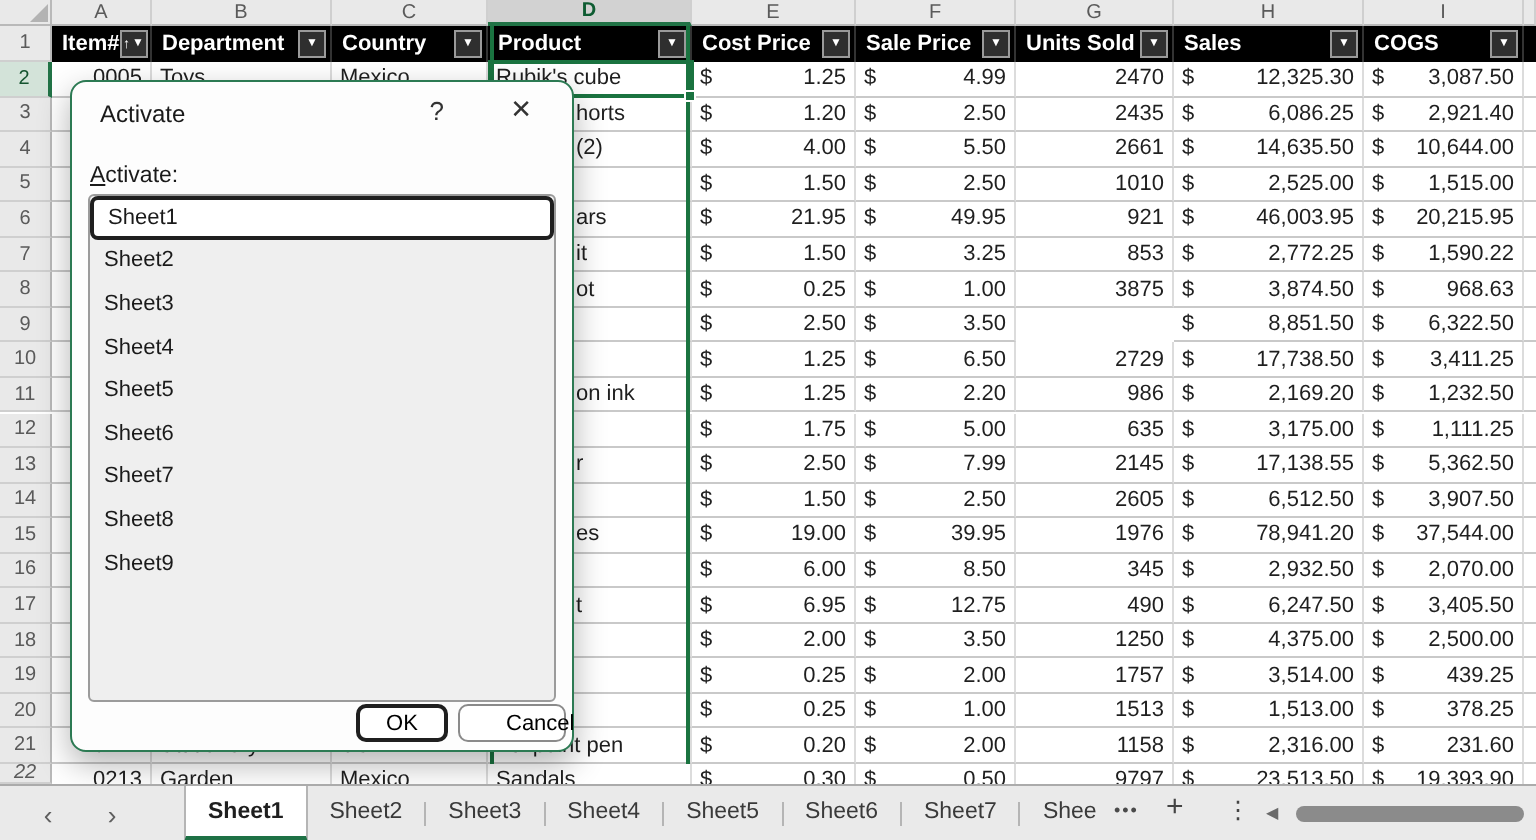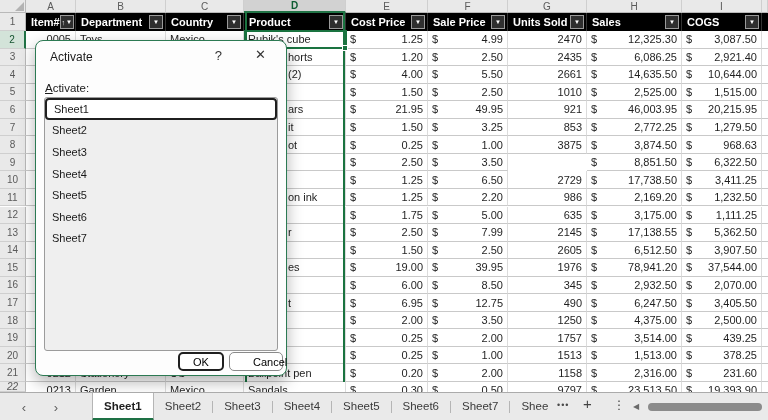--- a/index.html
+++ b/index.html
@@ -295,7 +295,7 @@
       </div>
       <div class="cell money abs" style="left: 682px; top: 118.75px; width: 80px; height: 17.55px;">
         <span>$</span>
-        <span>1,279.50</span>
+        <span>1,590.22</span>
       </div>
       <div class="cell abs" style="left: 762px; top: 118.75px; width: 6px; height: 17.55px;"></div>
       <div class="cell r abs" style="left: 26px; top: 136.3px; width: 50px; height: 17.55px;"></div>

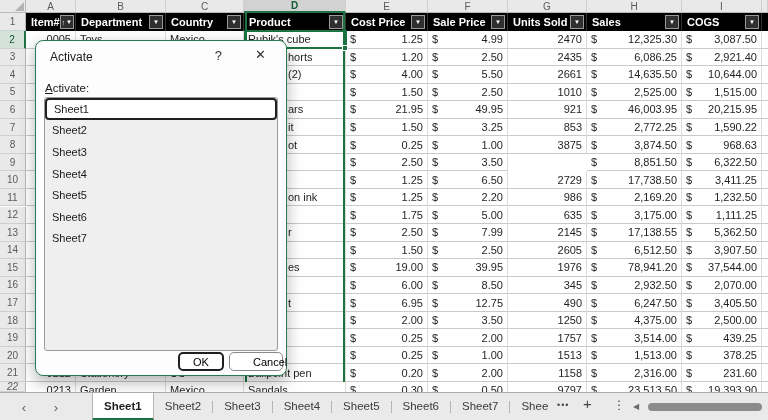--- a/index.html
+++ b/index.html
@@ -649,6 +649,7 @@
         <div class="sheet-item" style="position: relative;">Sheet5</div>
         <div class="sheet-item" style="position: relative;">Sheet6</div>
         <div class="sheet-item" style="position: relative;">Sheet7</div>
+        <div class="sheet-item" style="position: relative;">Sheet8</div>
       </div>
     <button class="dlg-btn dlg-ok">OK</button>
     <button class="dlg-btn dlg-cancel">Cancel</button>

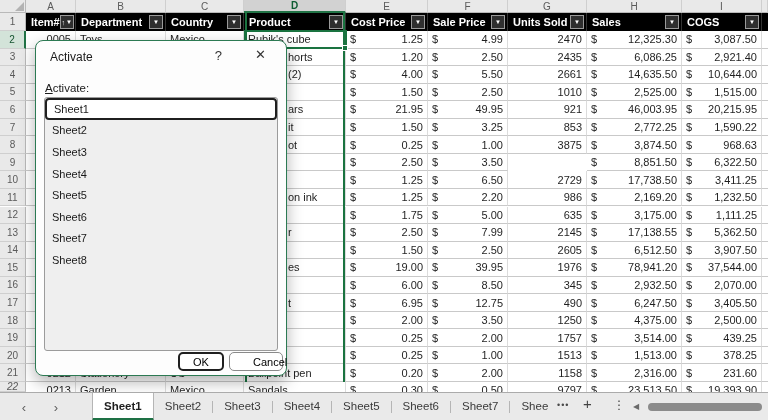--- a/index.html
+++ b/index.html
@@ -650,6 +650,7 @@
         <div class="sheet-item" style="position: relative;">Sheet6</div>
         <div class="sheet-item" style="position: relative;">Sheet7</div>
         <div class="sheet-item" style="position: relative;">Sheet8</div>
+        <div class="sheet-item" style="position: relative;">Sheet9</div>
       </div>
     <button class="dlg-btn dlg-ok">OK</button>
     <button class="dlg-btn dlg-cancel">Cancel</button>

